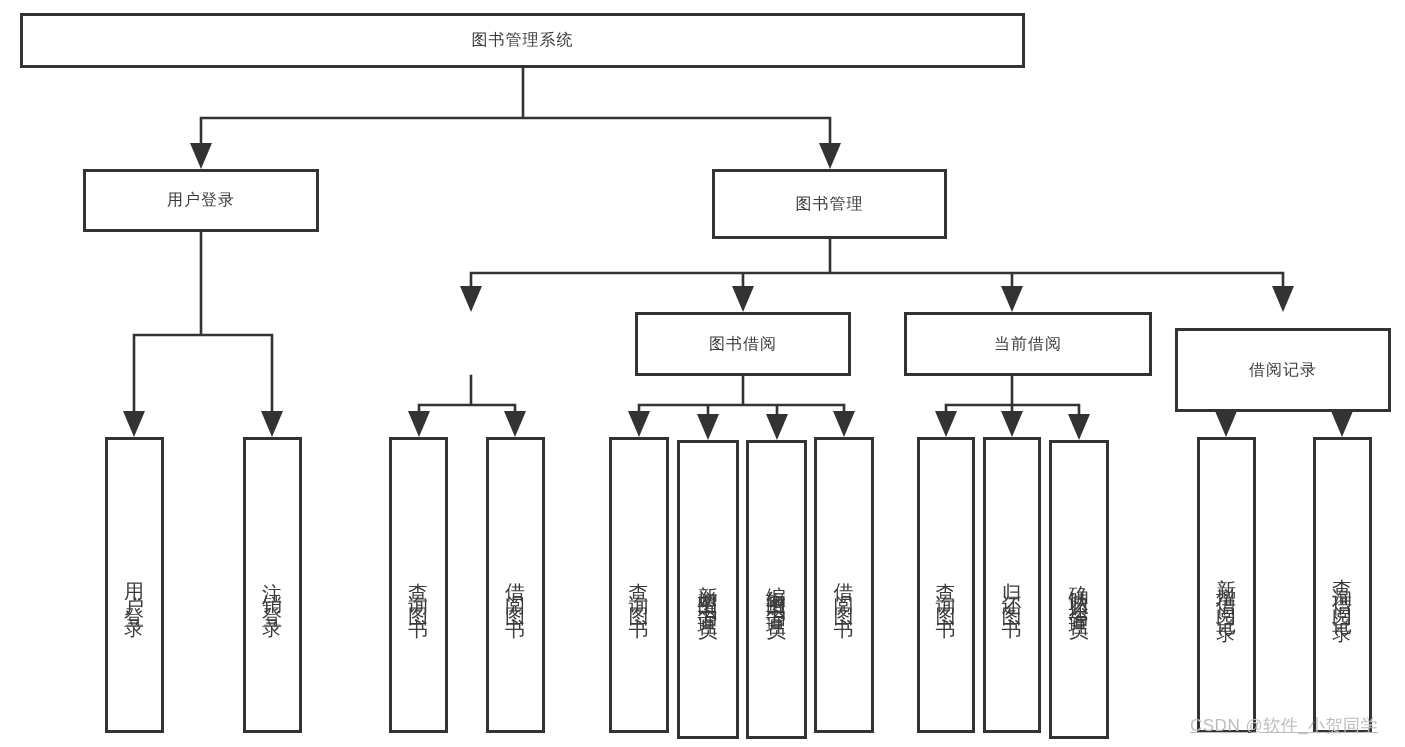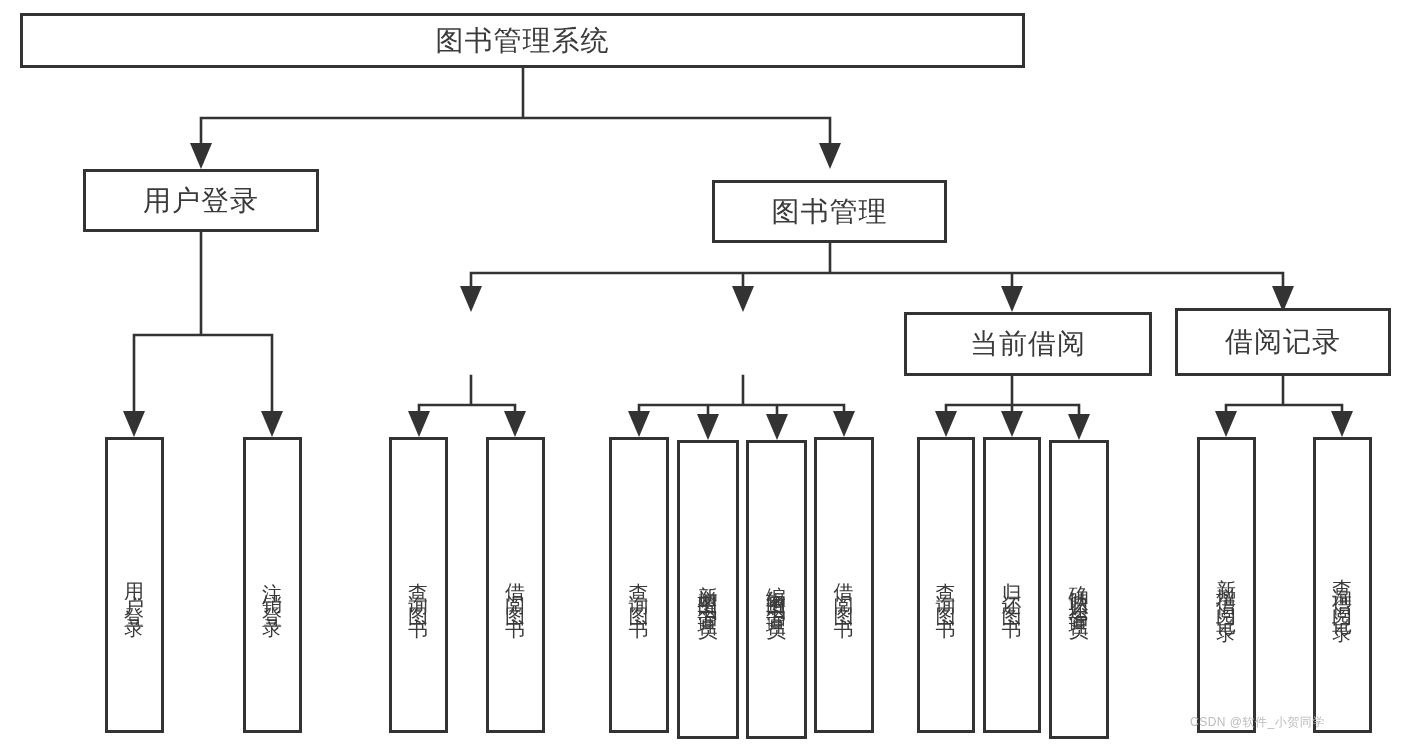--- a/index.html
+++ b/index.html
@@ -35,7 +35,7 @@
     justify-content: center;
   }
   .node.h .label {
-    font-size: 28px;
+    font-size: 16px;
     letter-spacing: 1px;
     white-space: nowrap;
   }

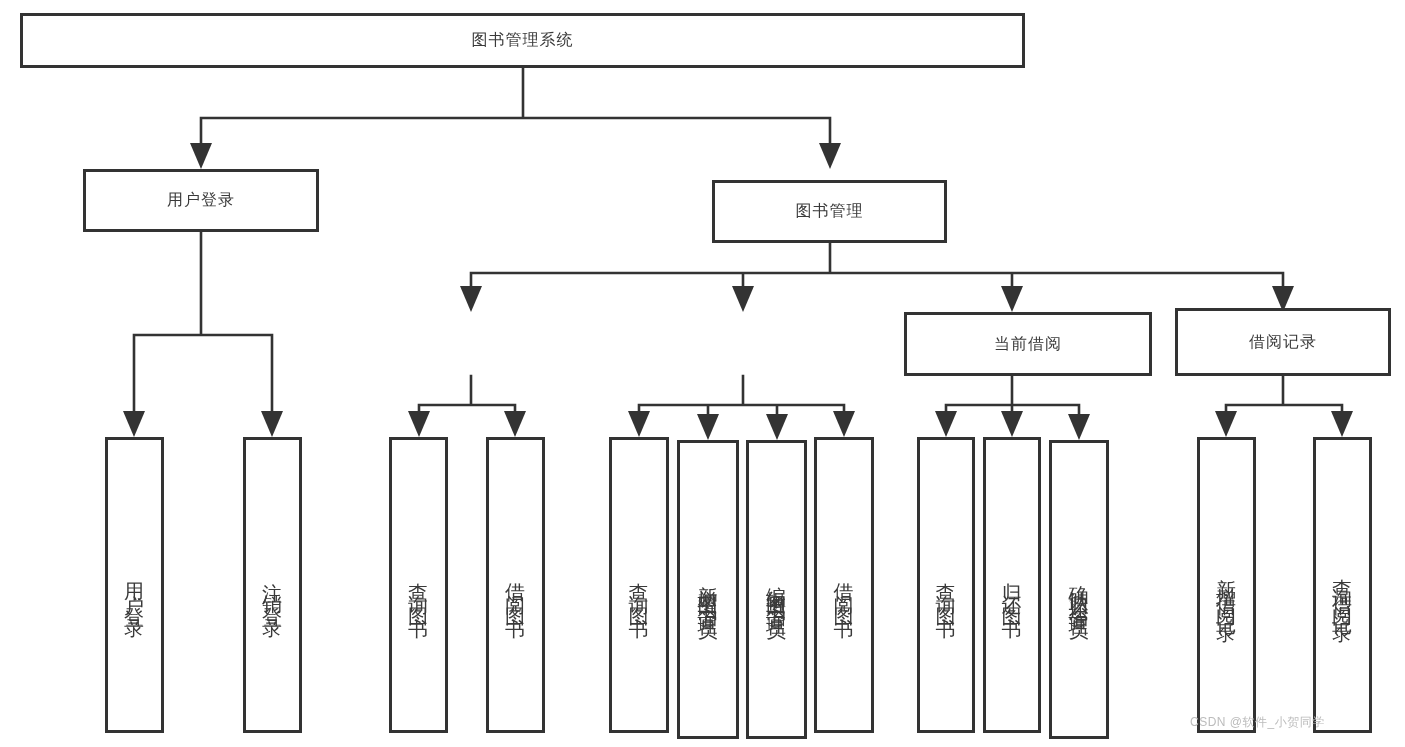--- a/index.html
+++ b/index.html
@@ -108,7 +108,7 @@
   <div class="node h" style="left:83px;top:169px;width:236px;height:63px">
     <span class="label">用户登录</span>
   </div>
-  <div class="node h" style="left:712px;top:180px;width:235px;height:63px">
+  <div class="node h" style="left:712px;top:169px;width:235px;height:70px">
     <span class="label">图书管理</span>
   </div>
 

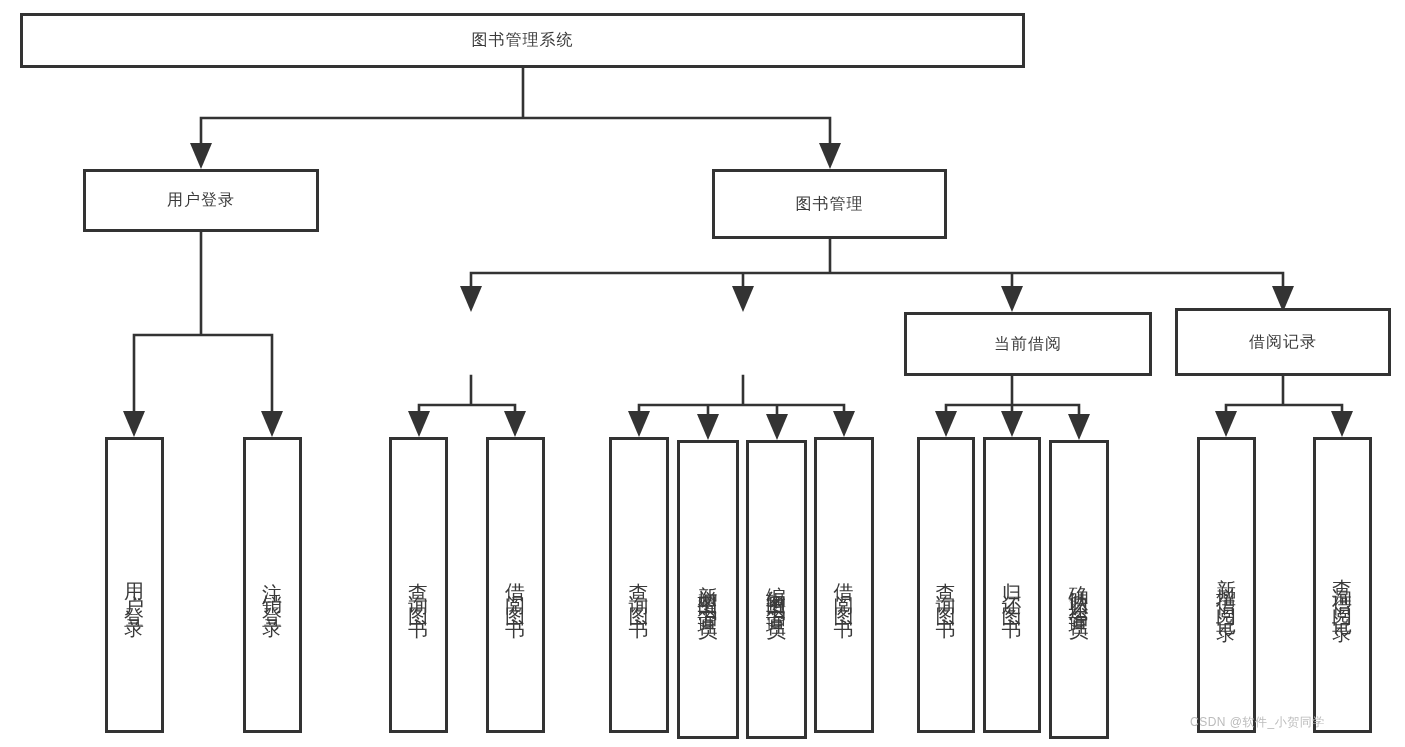--- a/index.html
+++ b/index.html
@@ -112,6 +112,9 @@
     <span class="label">图书管理</span>
   </div>
 
+  <div class="node h" style="left:635px;top:312px;width:216px;height:64px">
+    <span class="label">图书借阅</span>
+  </div>
   <div class="node h" style="left:904px;top:312px;width:248px;height:64px">
     <span class="label">当前借阅</span>
   </div>

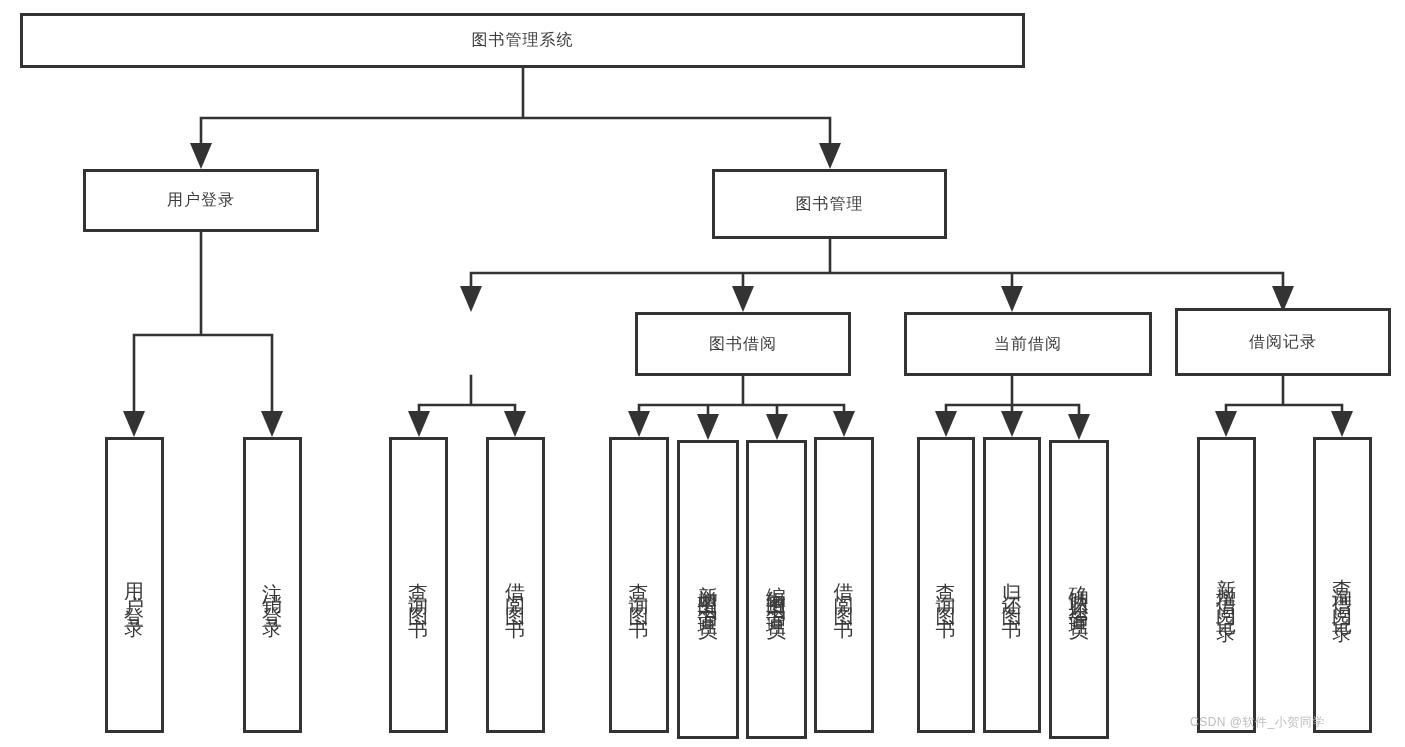--- a/index.html
+++ b/index.html
@@ -118,7 +118,7 @@
   <div class="node h" style="left:904px;top:312px;width:248px;height:64px">
     <span class="label">当前借阅</span>
   </div>
-  <div class="node h" style="left:1175px;top:308px;width:216px;height:68px">
+  <div class="node h" style="left:1175px;top:328px;width:216px;height:84px">
     <span class="label">借阅记录</span>
   </div>
 

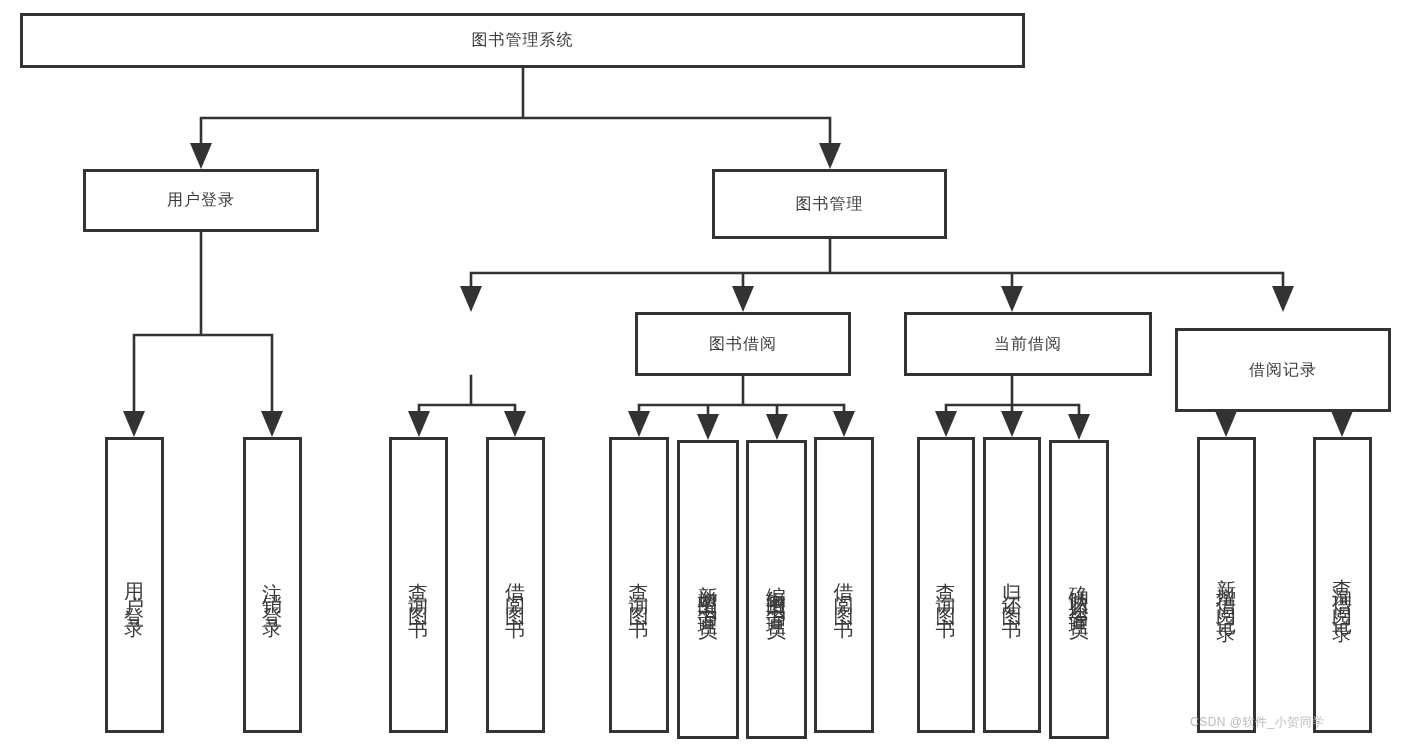--- a/index.html
+++ b/index.html
@@ -53,11 +53,12 @@
     position: absolute;
     left: 1190px;
     top: 714px;
-    font-size: 12px;
+    font-size: 17px;
     letter-spacing: 0.5px;
     color: var(--watermark, #bcbcbc);
     white-space: nowrap;
     z-index: 10;
+    text-decoration: underline;
   }
 </style>
 </head>

